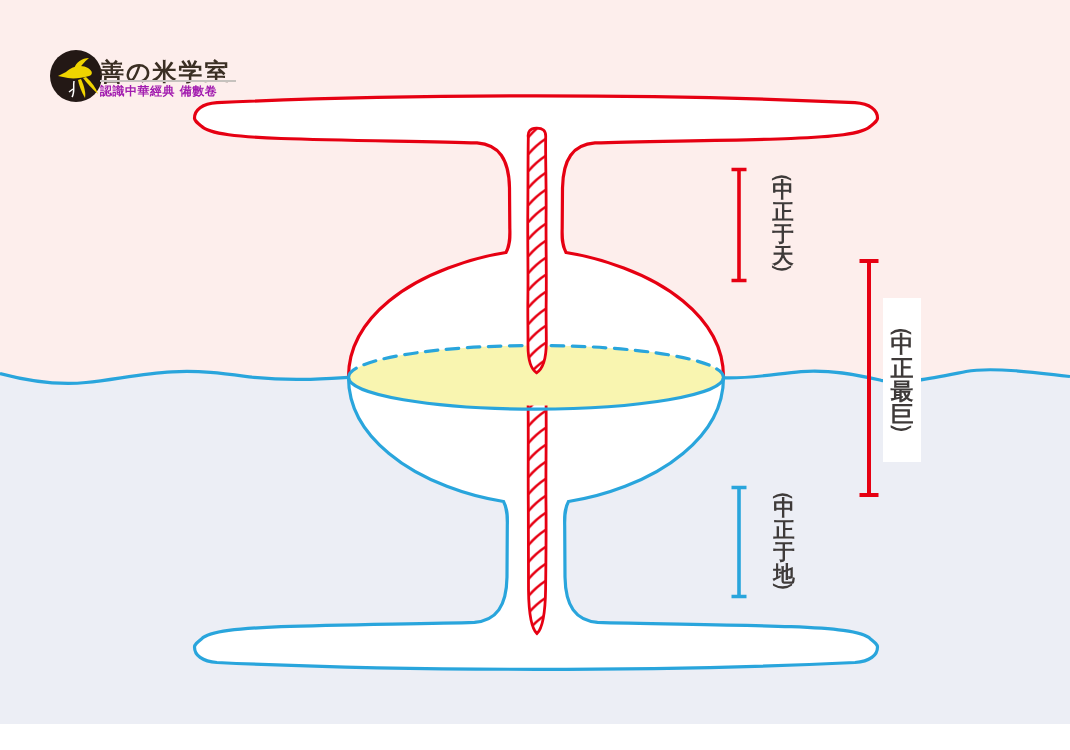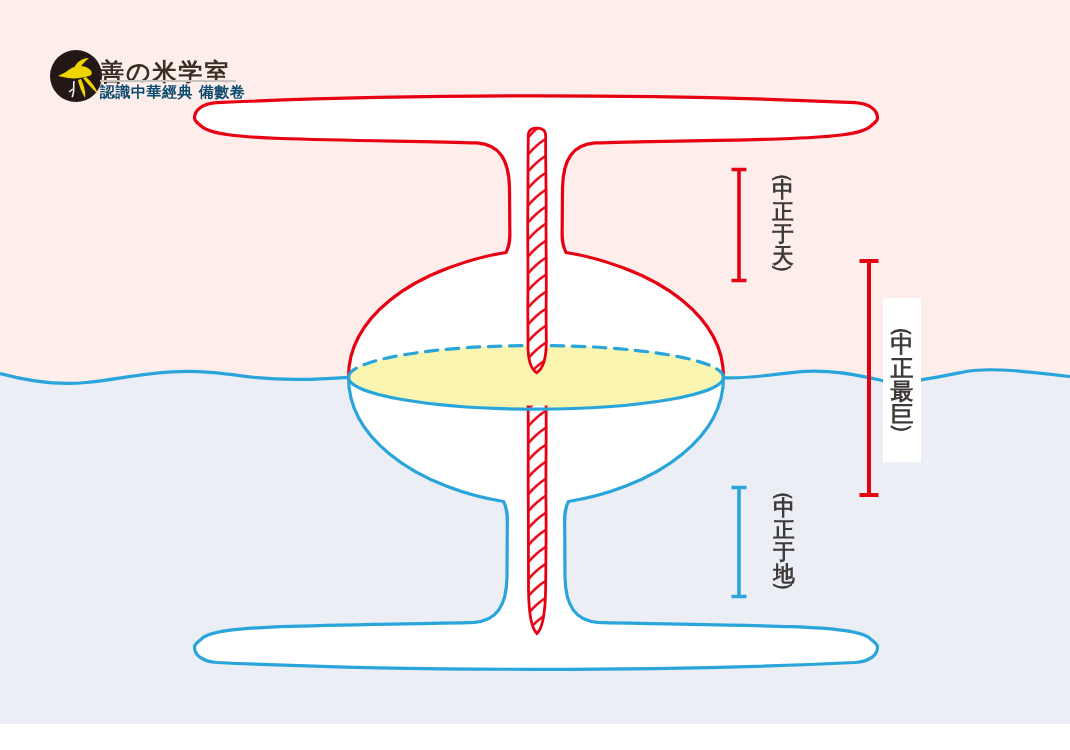--- a/index.html
+++ b/index.html
@@ -20,7 +20,7 @@
   .logo-rule{position:absolute;left:52px;top:34px;width:136px;height:2px;background:#c6c2be;}
   .logo-sub{
     position:absolute;left:52px;top:37px;
-    font-size:15px;font-weight:700;letter-spacing:0.5px;color:#0c4a6e;white-space:nowrap;
+    font-size:12px;font-weight:700;letter-spacing:0.5px;color:#a21caf;white-space:nowrap;
   }
 
   

